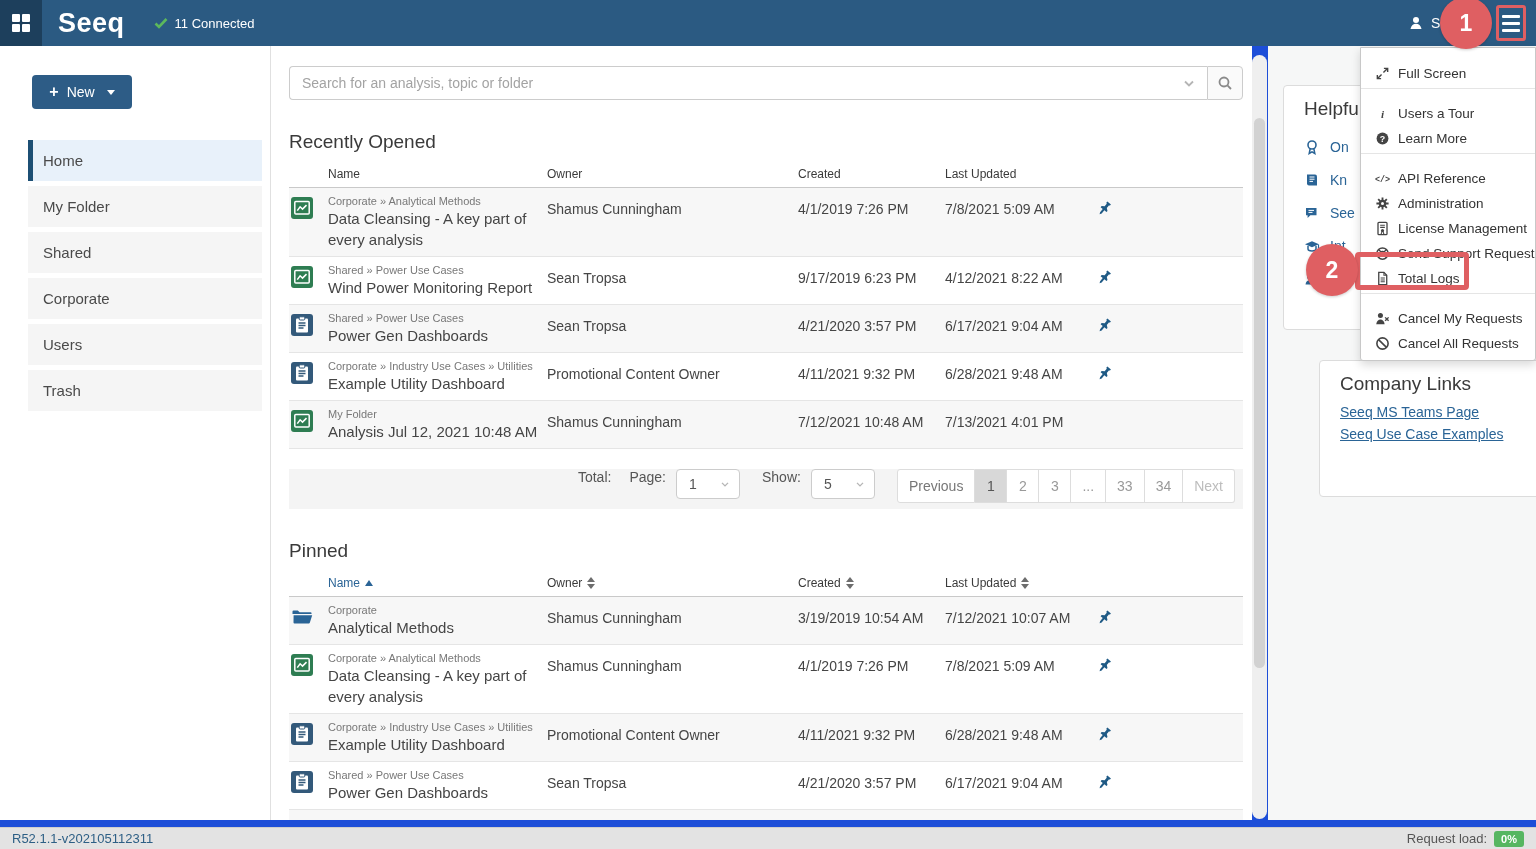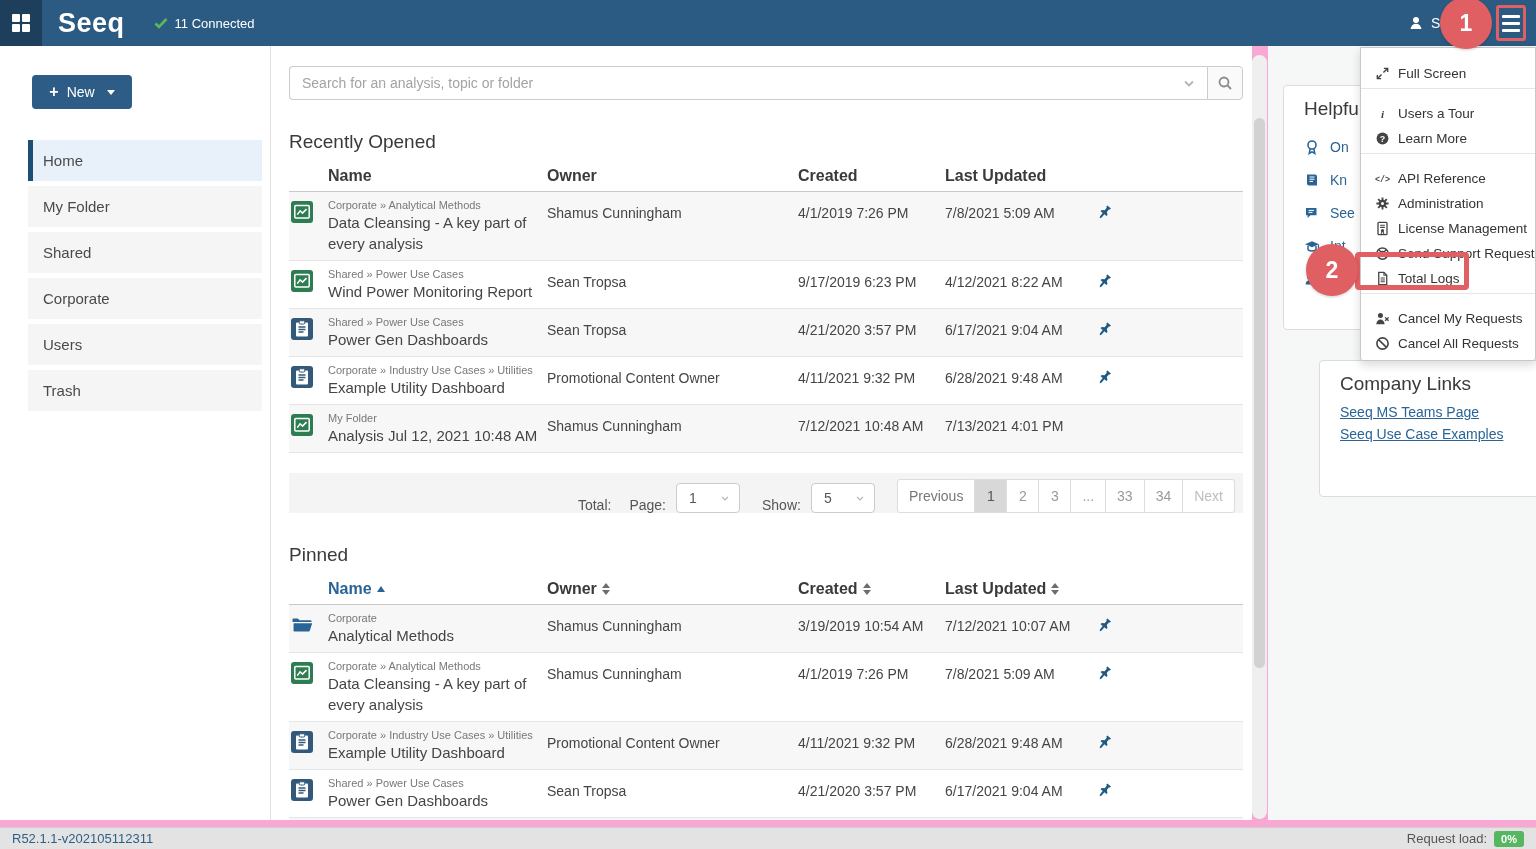--- a/index.html
+++ b/index.html
@@ -5,7 +5,7 @@
   * { margin:0; padding:0; box-sizing:border-box; }
   html,body { width:1536px; height:849px; }
   body { font-family:"Liberation Sans", sans-serif; color:#444; background:#fff; }
-  #app { position:relative; width:1536px; height:849px; overflow:hidden; background:#f9a8d4; }
+  #app { position:relative; width:1536px; height:849px; overflow:hidden; background:#1d4ed8; }
 
   
   .topbar { position:absolute; left:0; top:0; right:0; height:46px; background:#2b5a82; display:flex; align-items:center; z-index:10; }

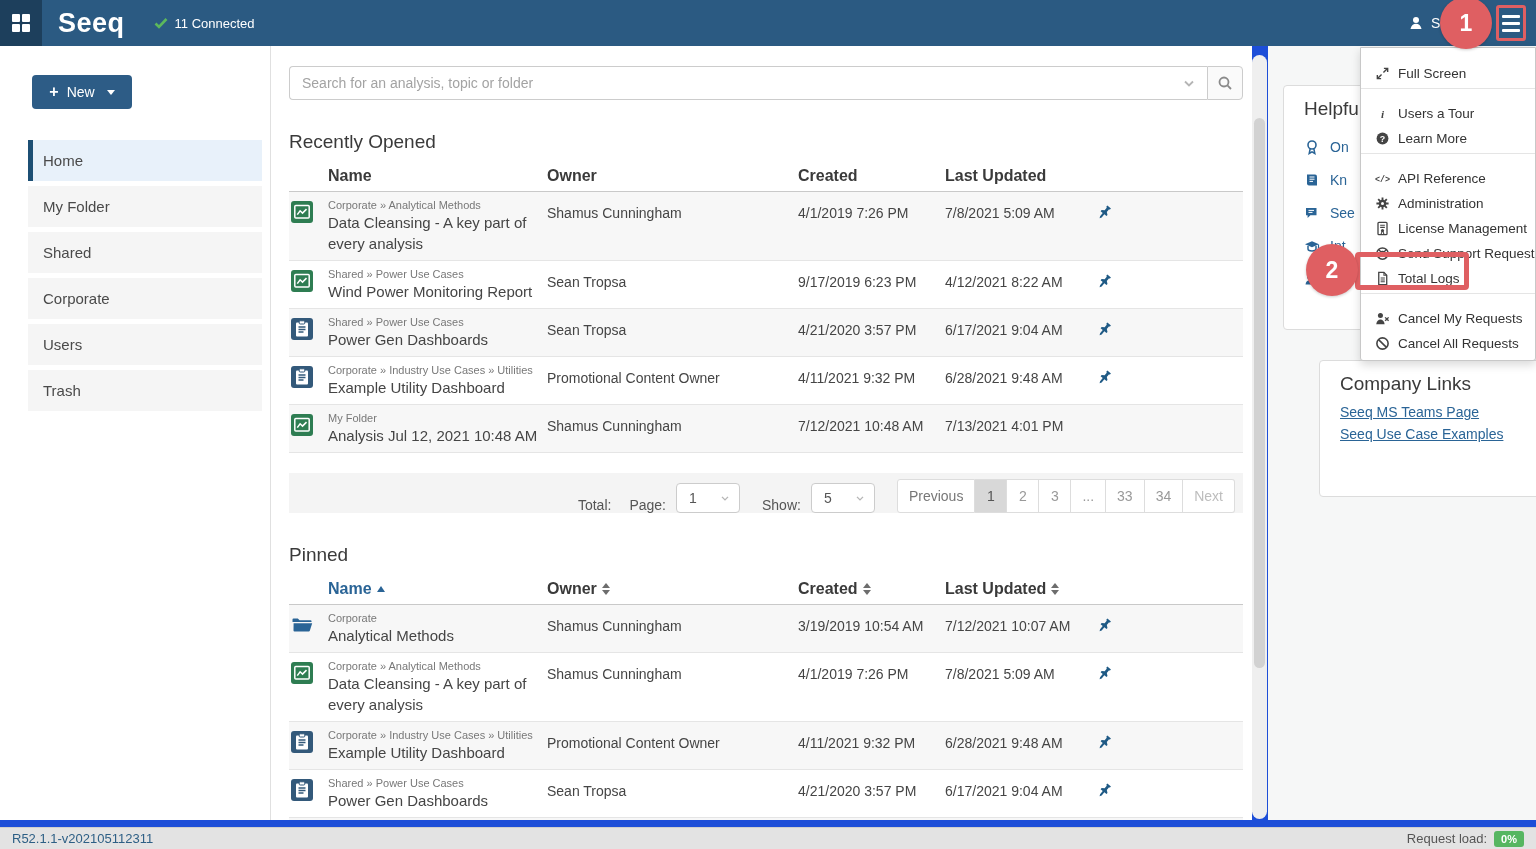--- a/index.html
+++ b/index.html
@@ -42,7 +42,7 @@
   .tbl { width:954px; }
   .t-row { display:grid; grid-template-columns:39px 219px 251px 147px 145px 1fr; align-items:start; }
   .t-head { margin-top:14px; border-bottom:1px solid #c9c9c9; padding-bottom:6px; }
-  .t-head .hcell { font-size:16px; font-weight:bold; color:#3a3a3a; display:flex; align-items:center; gap:5px; }
+  .t-head .hcell { font-size:12px; font-weight:normal; color:#3a3a3a; display:flex; align-items:center; gap:5px; }
   .t-head .hcell.sorted { color:#2a6496; cursor:pointer; }
   .t-head .hcell.sortable { cursor:pointer; }
   .tri-up { width:0; height:0; border-left:4px solid transparent; border-right:4px solid transparent; border-bottom:6px solid #2a6496; }

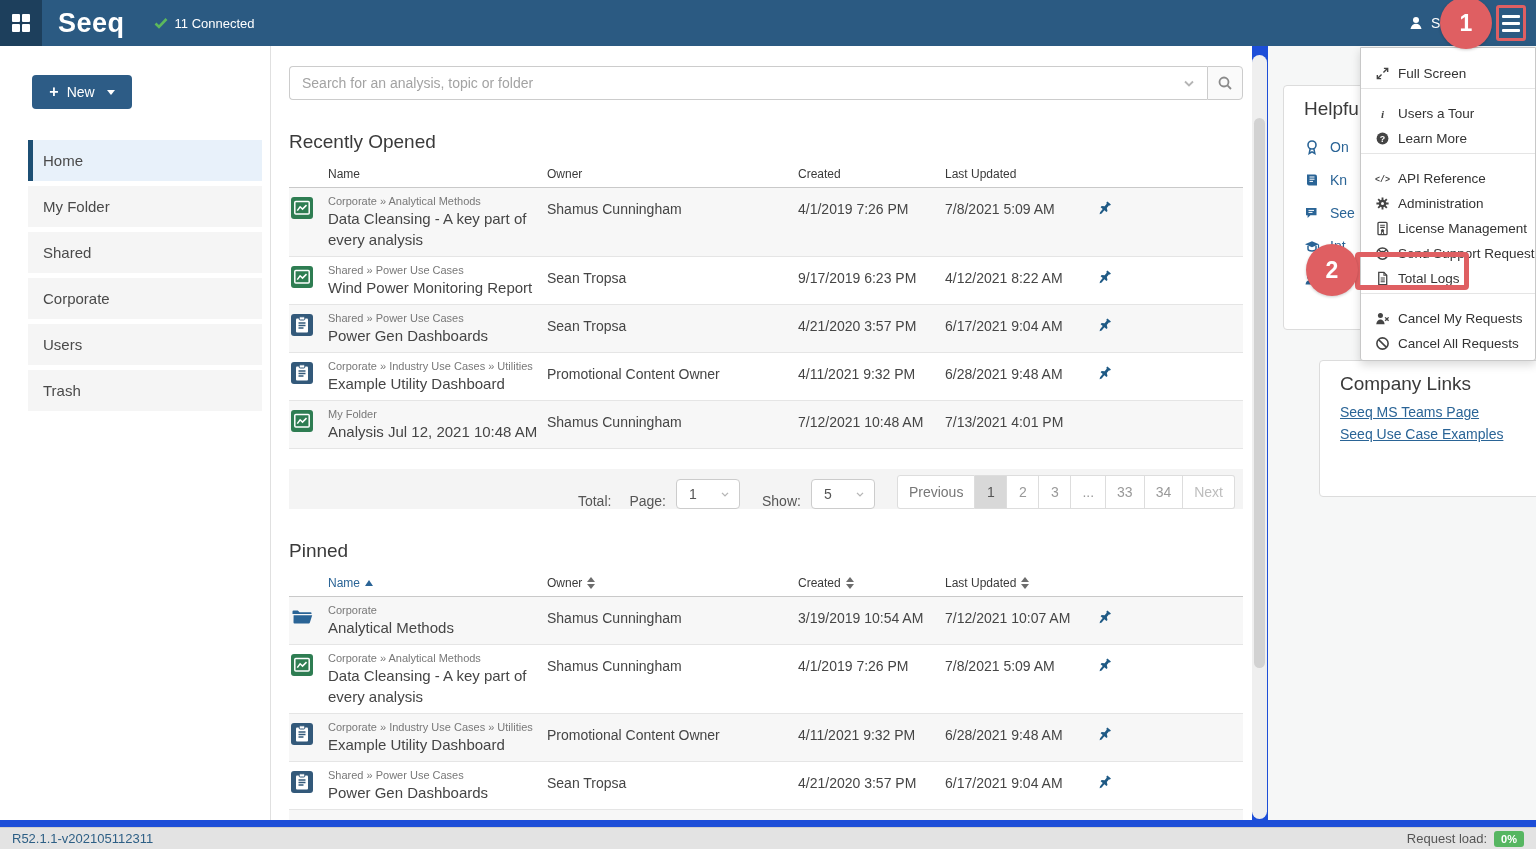--- a/index.html
+++ b/index.html
@@ -60,7 +60,7 @@
   .pin-btn { cursor:pointer; display:inline-block; }
 
   
-  .pagebar { margin-top:20px; width:954px; height:40px; background:#f4f4f4; display:flex; align-items:flex-end; justify-content:flex-end; gap:10px; padding-right:8px; font-size:14px; color:#555; }
+  .pagebar { margin-top:20px; width:954px; height:40px; background:#f4f4f4; display:flex; align-items:flex-start; justify-content:flex-end; gap:10px; padding-right:8px; font-size:14px; color:#555; }
   .pg-label { color:#555; }
   .selectbox { width:64px; height:30px; background:#fff; border:1px solid #ccc; border-radius:4px; display:flex; align-items:center; justify-content:space-between; padding:0 8px 0 12px; cursor:pointer; color:#555; }
   .btn-group { display:flex; margin-left:12px; }

